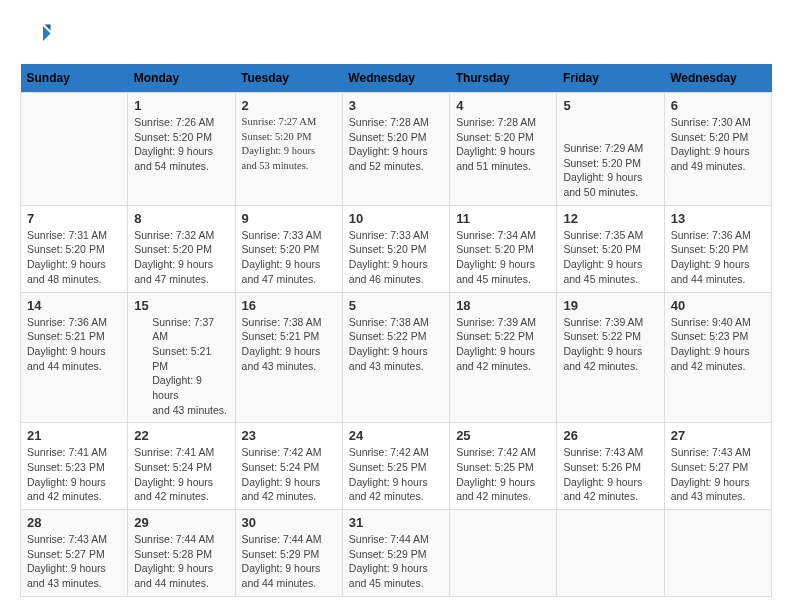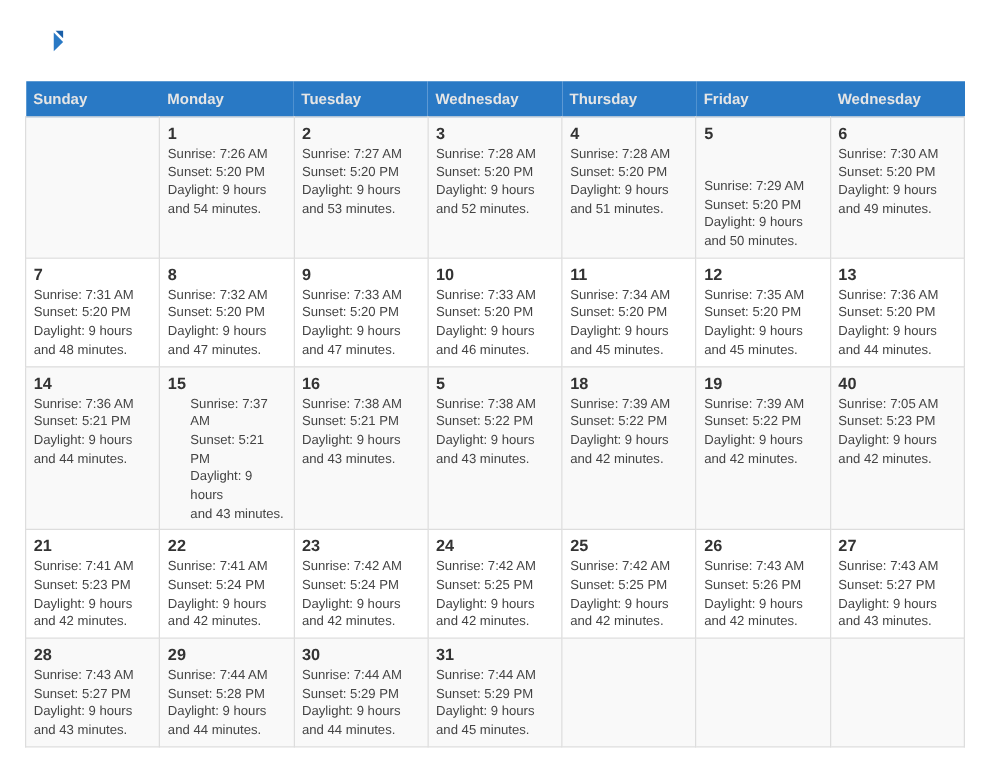--- a/index.html
+++ b/index.html
@@ -53,7 +53,7 @@
     }
     thead tr th {
       background-color: #2979C5;
-      color: #e5e5e5;
+      color: #000000;
       padding: 7px 6px;
       text-align: left;
       font-size: 12px;

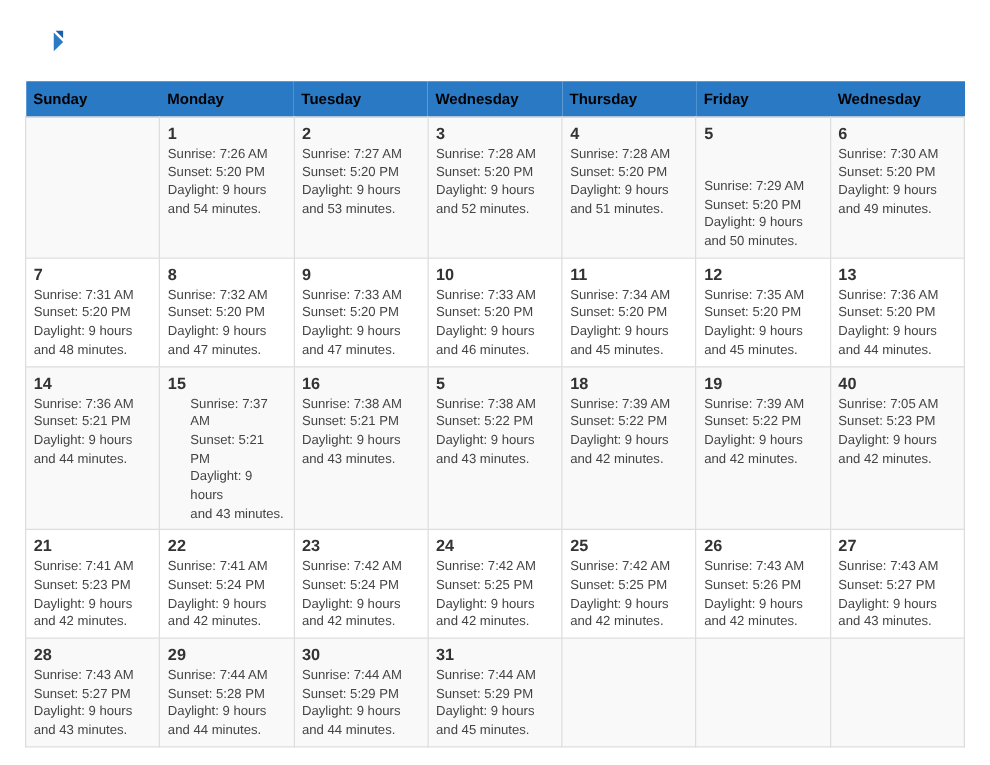--- a/index.html
+++ b/index.html
@@ -131,7 +131,7 @@
         </td>
         <td>
           <span class="day-number">2</span>
-          <div class="day-info" style="white-space: pre-line;">Sunrise: 7:27 AM
+          <div class="day-info" style="white-space: pre-line; font-family: Liberation Serif, serif;">Sunrise: 7:27 AM
 Sunset: 5:20 PM
 Daylight: 9 hours
 and 53 minutes.</div>

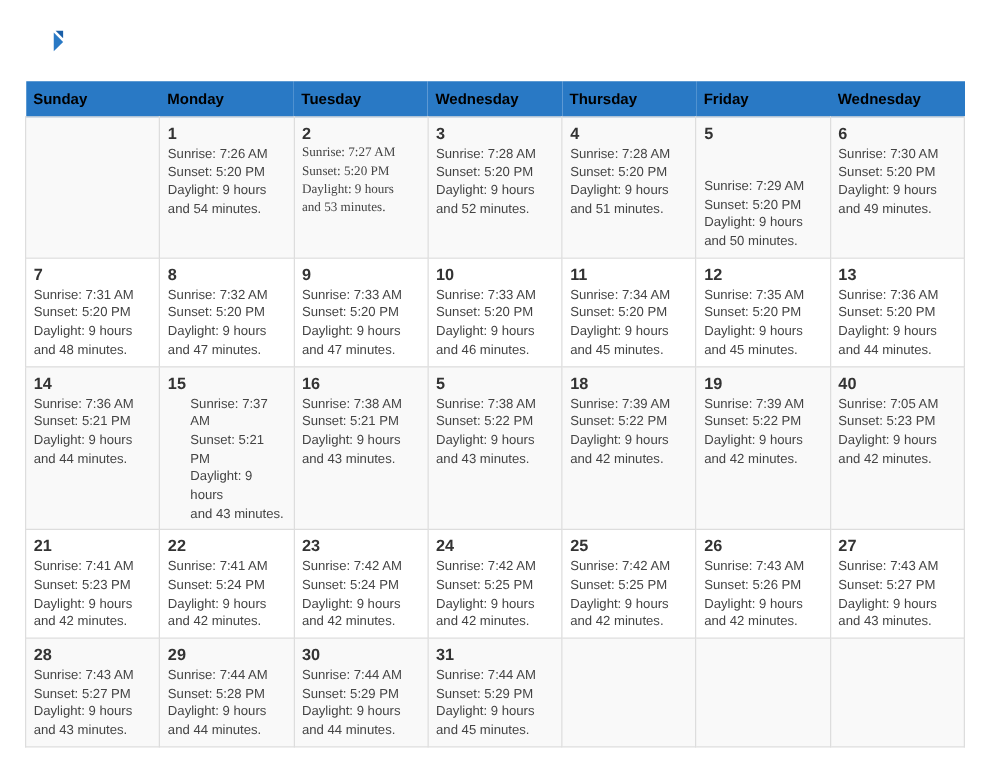--- a/index.html
+++ b/index.html
@@ -261,7 +261,7 @@
         </td>
         <td>
           <span class="day-number">40</span>
-          <div class="day-info" style="white-space: pre-line;">Sunrise: 7:05 AM
+          <div class="day-info" style="white-space: pre-line;">Sunrise: 9:40 AM
 Sunset: 5:23 PM
 Daylight: 9 hours
 and 42 minutes.</div>

